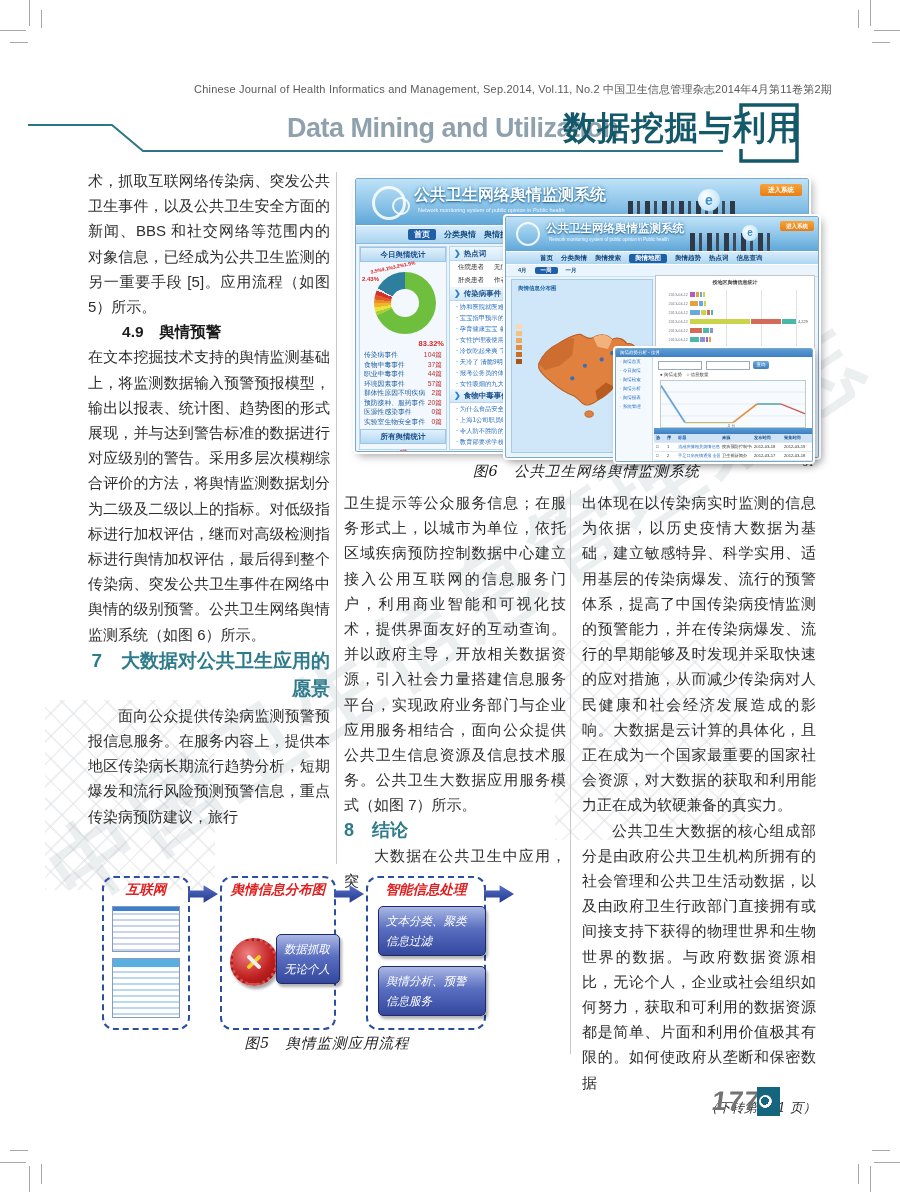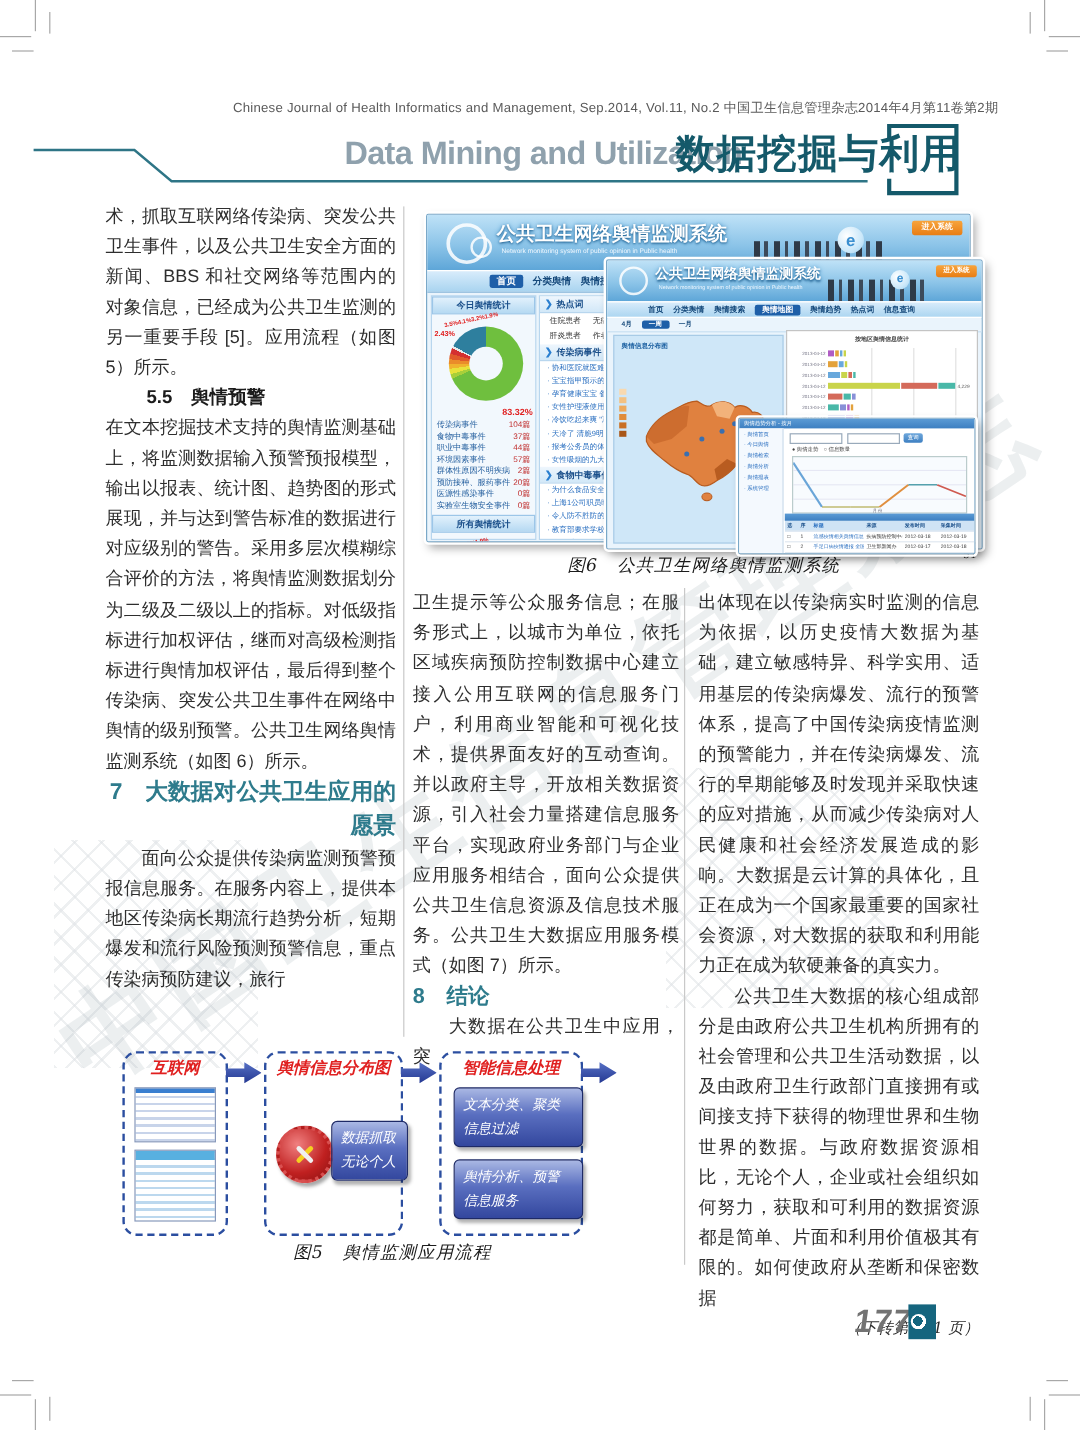--- a/index.html
+++ b/index.html
@@ -164,7 +164,7 @@
 
   <div class="col" style="left:88px;top:168px;width:242px;">
     <p>术，抓取互联网络传染病、突发公共卫生事件，以及公共卫生安全方面的新闻、BBS 和社交网络等范围内的对象信息，已经成为公共卫生监测的另一重要手段 [5]。应用流程（如图 5）所示。</p>
-    <p class="h62">5.5　舆情预警</p>
+    <p class="h62">4.9　舆情预警</p>
     <p>在文本挖掘技术支持的舆情监测基础上，将监测数据输入预警预报模型，输出以报表、统计图、趋势图的形式展现，并与达到警告标准的数据进行对应级别的警告。采用多层次模糊综合评价的方法，将舆情监测数据划分为二级及二级以上的指标。对低级指标进行加权评估，继而对高级检测指标进行舆情加权评估，最后得到整个传染病、突发公共卫生事件在网络中舆情的级别预警。公共卫生网络舆情监测系统（如图 6）所示。</p>
     <p class="h7">7　大数据对公共卫生应用的愿景</p>
     <p class="ind">面向公众提供传染病监测预警预报信息服务。在服务内容上，提供本地区传染病长期流行趋势分析，短期爆发和流行风险预测预警信息，重点传染病预防建议，旅行</p>

